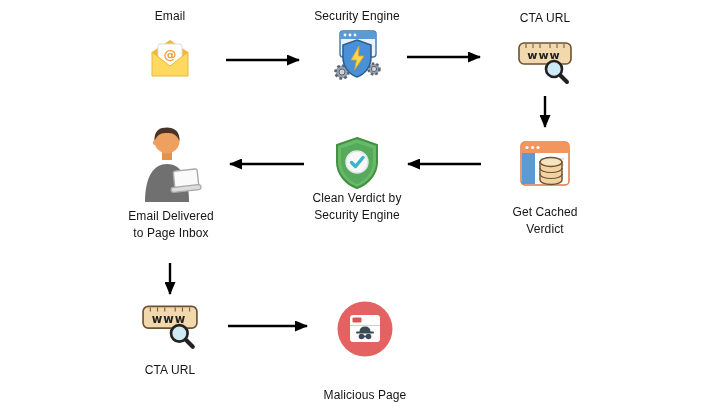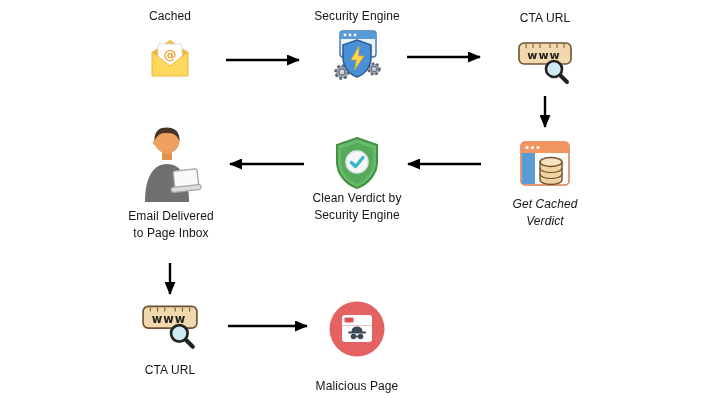--- a/index.html
+++ b/index.html
@@ -47,7 +47,7 @@
   </svg>
 
   <div class="node n-email">
-    <div class="label">Cached</div>
+    <div class="label">Email</div>
     <span class="icon">
       <svg width="46" height="44" viewBox="0 0 46 44">
         <path d="M5 17 L23 5 L41 17 V41 H5 Z" fill="#f3b63a"></path>

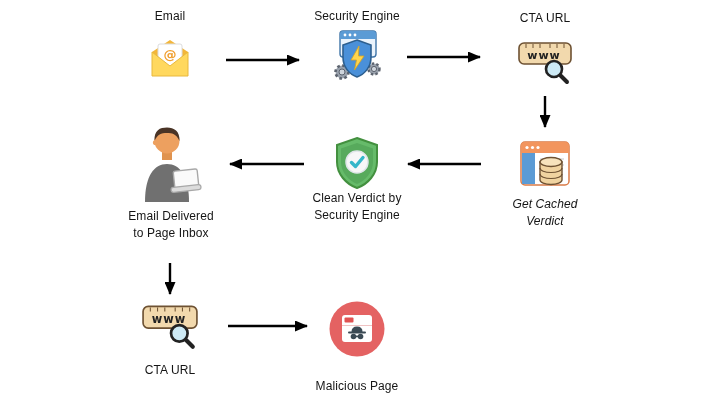--- a/index.html
+++ b/index.html
@@ -20,7 +20,7 @@
   .n-email       { left:105px; top:8px;   width:130px; gap:10px; }
   .n-security    { left:292px; top:8px;   width:130px; gap:4px;  }
   .n-cta-top     { left:480px; top:10px;  width:130px; gap:8px;  }
-  .n-cached      { left:480px; top:138px; width:130px; gap:4px;font-style:italic; }
+  .n-cached      { left:480px; top:138px; width:130px; gap:12px; }
   .n-clean       { left:292px; top:136px; width:130px; }
   .n-person      { left:106px; top:124px; width:130px; gap:4px;  }
   .n-cta-bottom  { left:103px; top:298px; width:134px; gap:12px; }

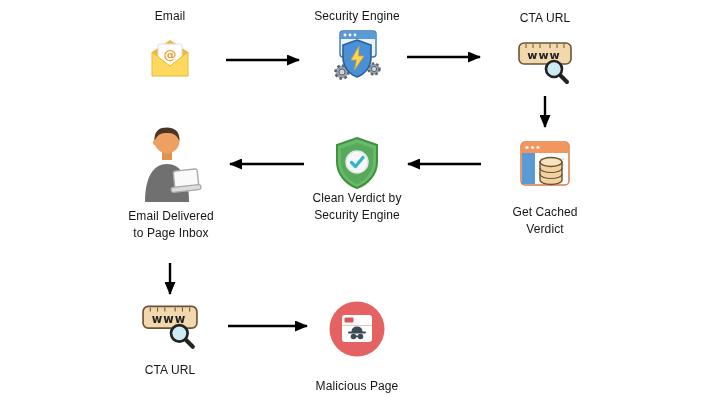--- a/index.html
+++ b/index.html
@@ -24,7 +24,7 @@
   .n-clean       { left:292px; top:136px; width:130px; }
   .n-person      { left:106px; top:124px; width:130px; gap:4px;  }
   .n-cta-bottom  { left:103px; top:298px; width:134px; gap:12px; }
-  .n-malicious   { left:292px; top:300px; width:130px; gap:20px; }
+  .n-malicious   { left:300px; top:300px; width:130px; gap:29px; }
 </style>
 </head>
 <body>

